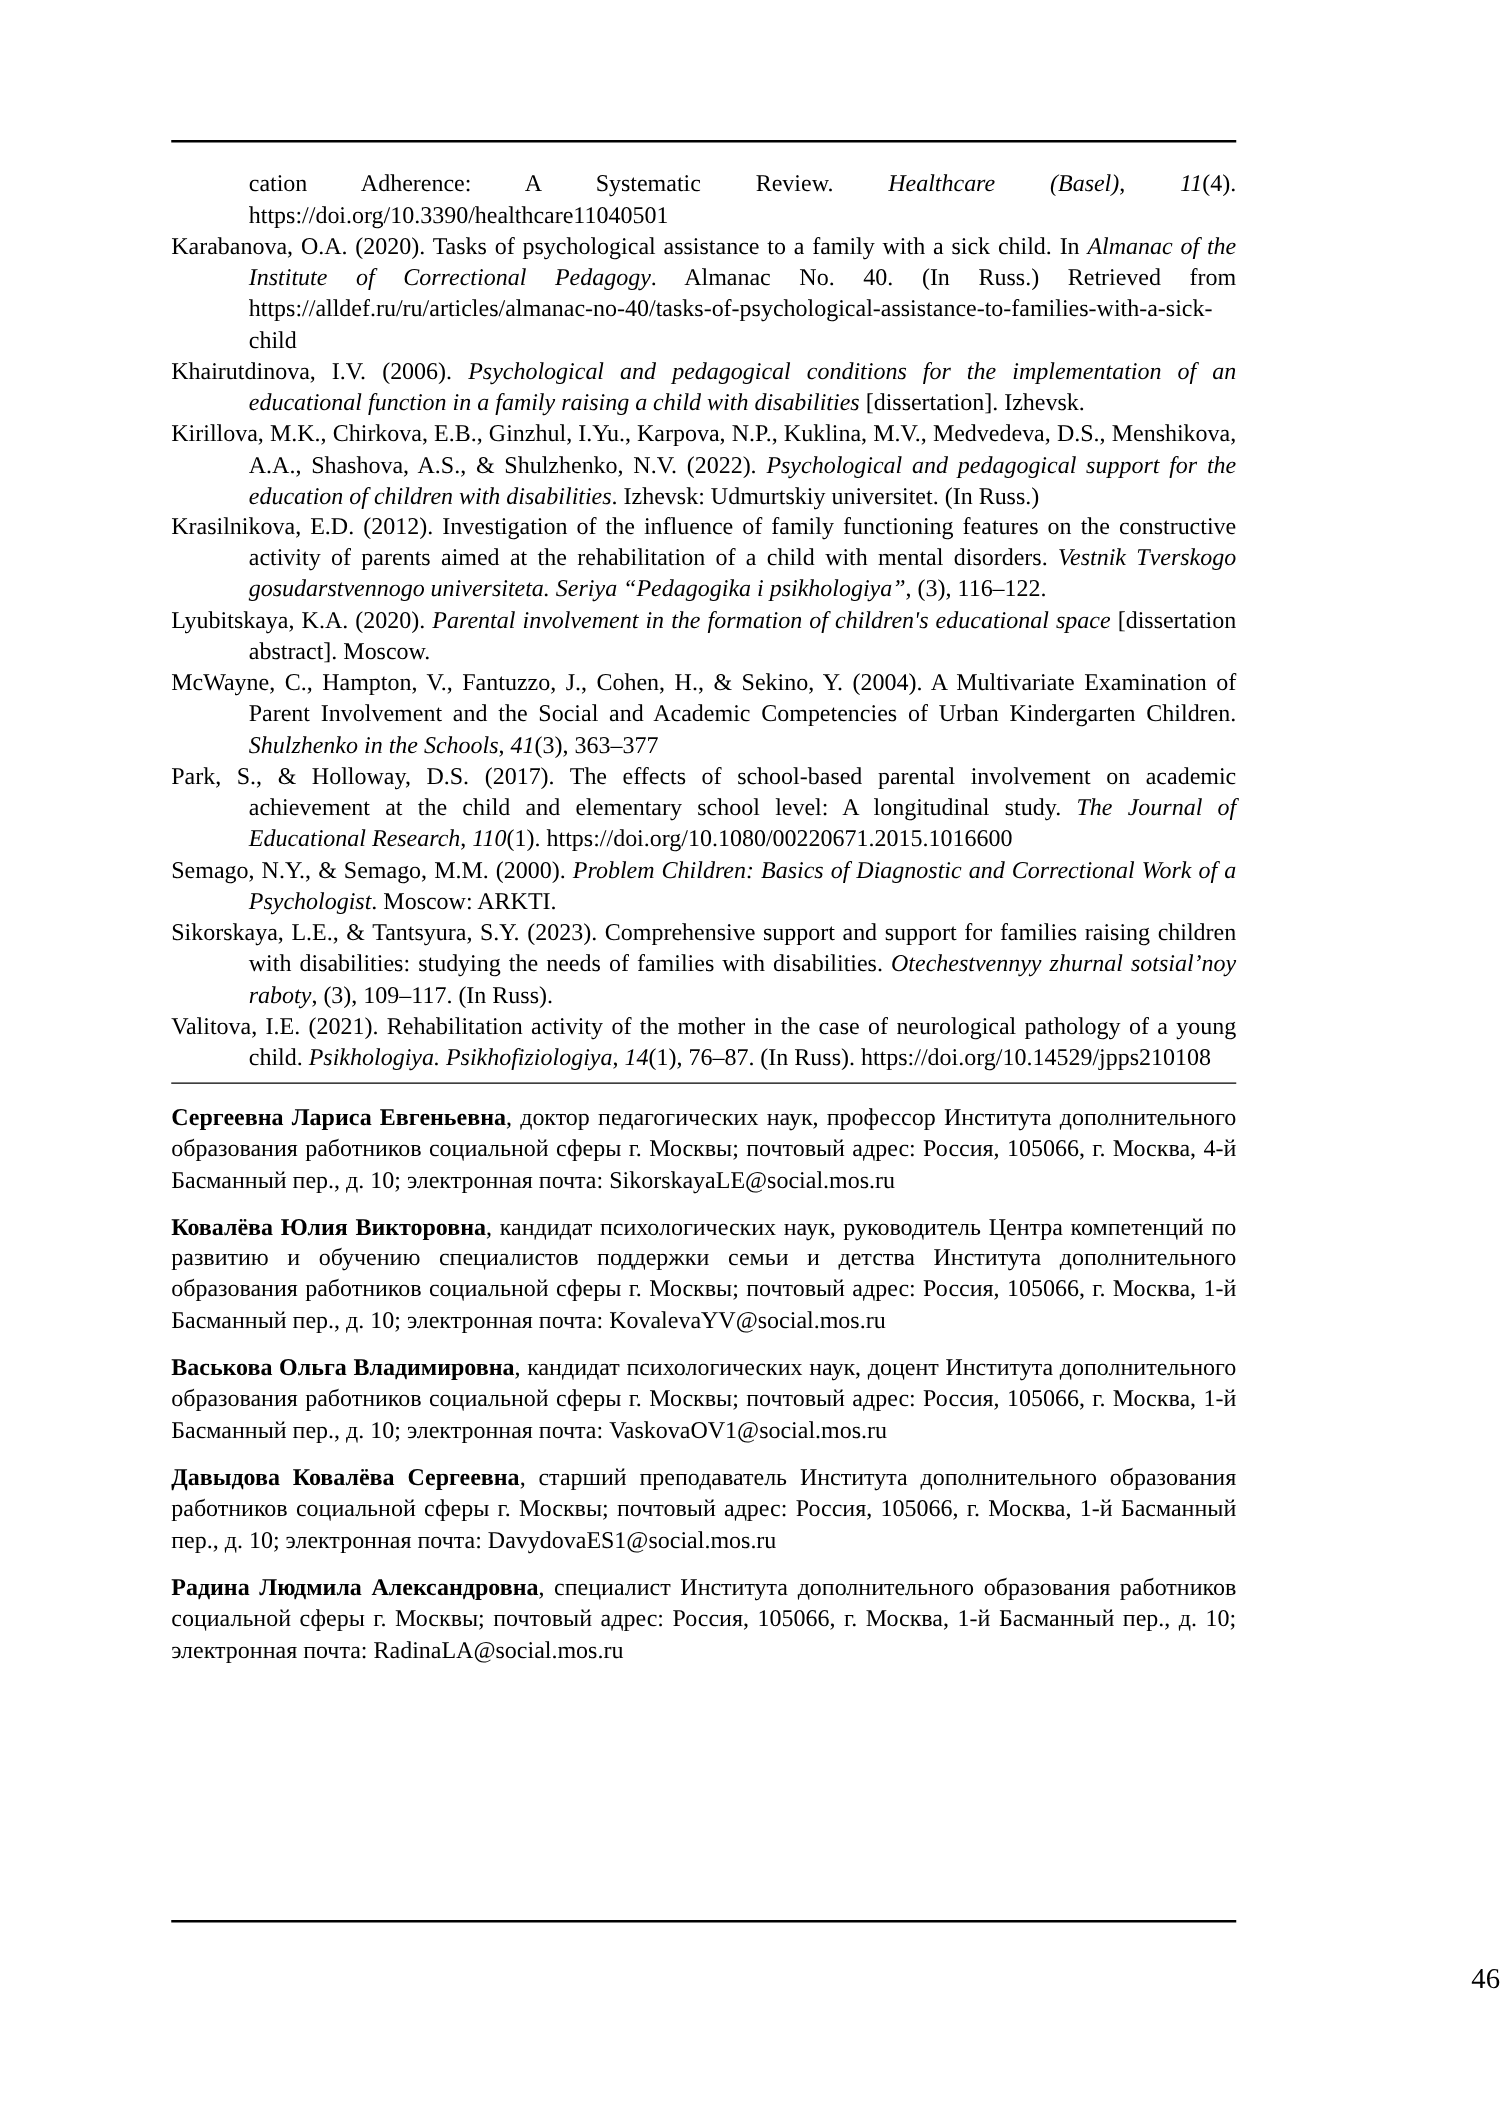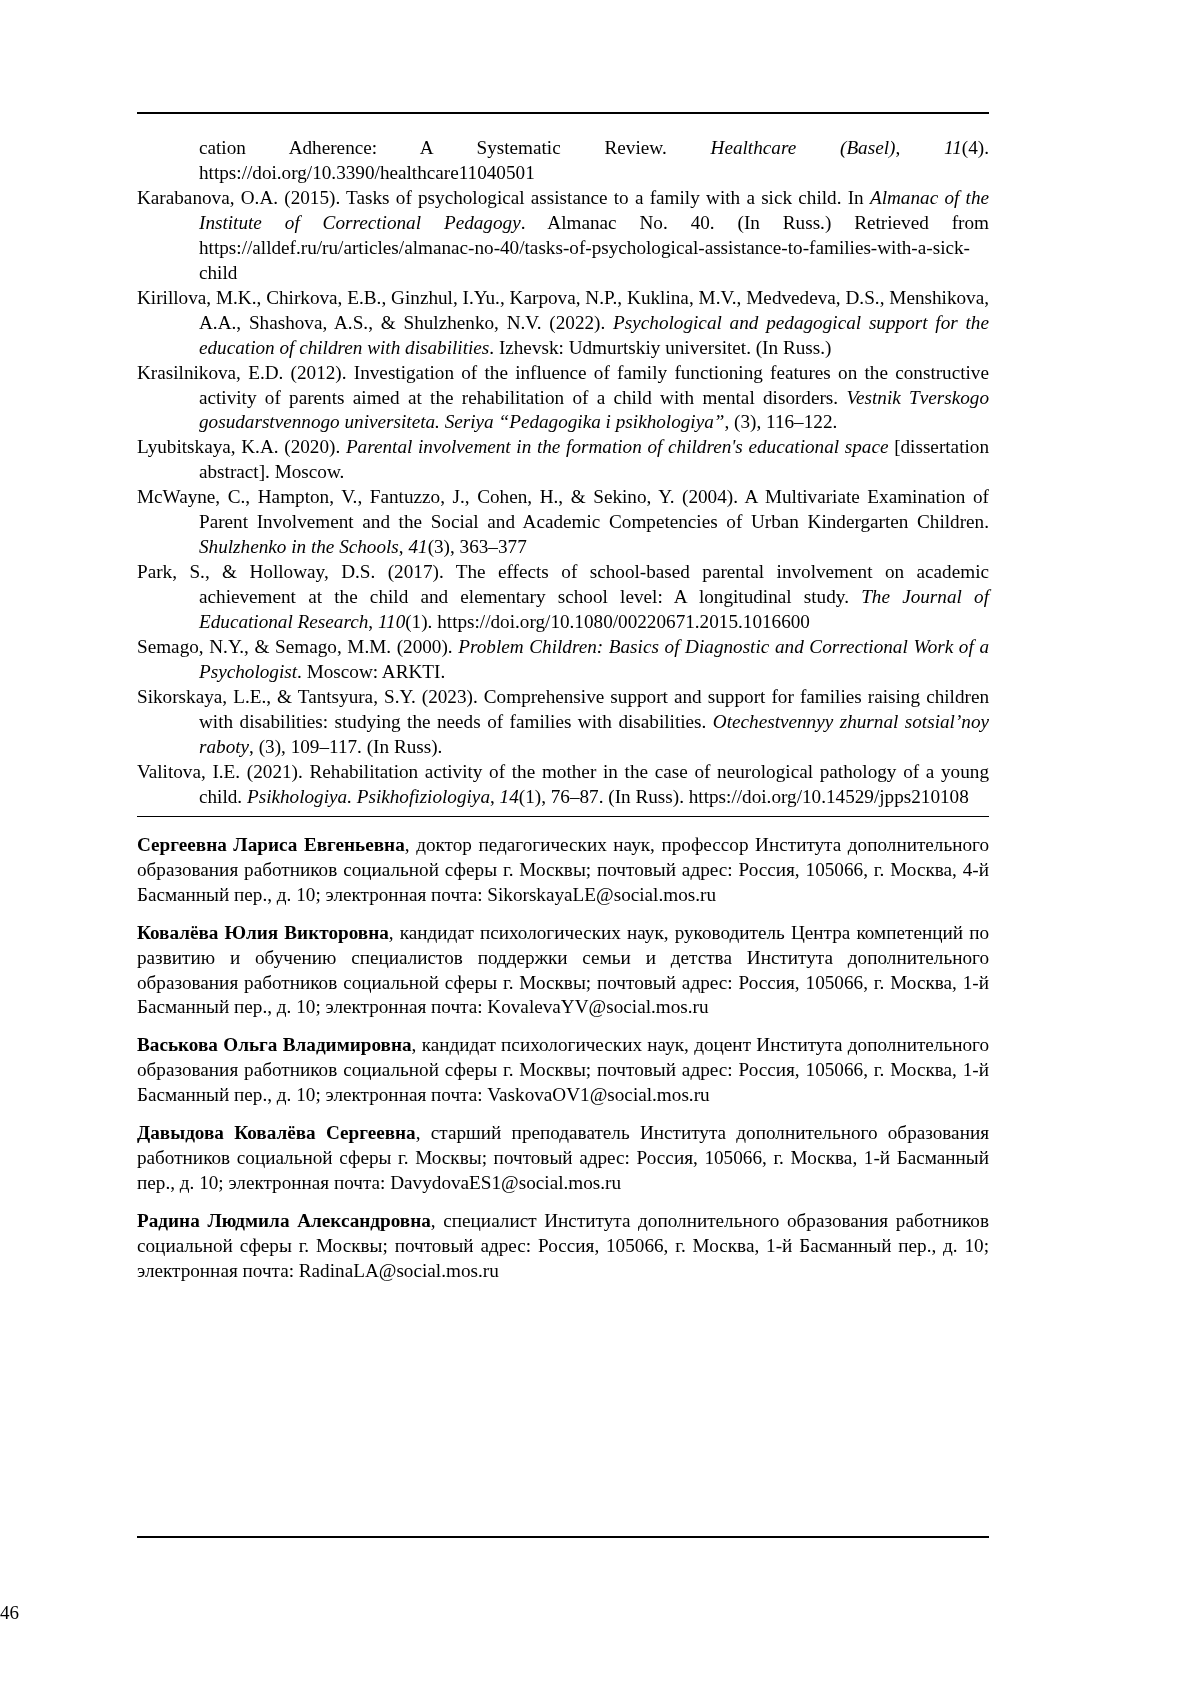--- a/index.html
+++ b/index.html
@@ -98,7 +98,7 @@
 
     <div class="refs" id="refs">
         <div class="ref first"><span>cation Adherence: A Systematic Review. </span><span class="it">Healthcare (Basel)</span><span>, </span><span class="it">11</span><span>(4). https://doi.org/10.3390/healthcare11040501</span></div>
-        <div class="ref"><span>Karabanova, O.A. (2015). Tasks of psychological assistance to a family with a sick child. In </span><span class="it">Almanac of the Institute of Correctional Pedagogy</span><span>. Almanac No. 40. (In Russ.) Retrieved from https://alldef.ru/ru/articles/almanac-no-40/tasks-of-psychological-assistance-to-families-with-a-sick-child</span></div>
+        <div class="ref"><span>Karabanova, O.A. (2020). Tasks of psychological assistance to a family with a sick child. In </span><span class="it">Almanac of the Institute of Correctional Pedagogy</span><span>. Almanac No. 40. (In Russ.) Retrieved from https://alldef.ru/ru/articles/almanac-no-40/tasks-of-psychological-assistance-to-families-with-a-sick-child</span></div>
         <div class="ref"><span>Kirillova, M.K., Chirkova, E.B., Ginzhul, I.Yu., Karpova, N.P., Kuklina, M.V., Medvedeva, D.S., Menshikova, A.A., Shashova, A.S., &amp; Shulzhenko, N.V. (2022). </span><span class="it">Psychological and pedagogical support for the education of children with disabilities</span><span>. Izhevsk: Udmurtskiy universitet. (In Russ.)</span></div>
         <div class="ref"><span>Krasilnikova, E.D. (2012). Investigation of the influence of family functioning features on the constructive activity of parents aimed at the rehabilitation of a child with mental disorders. </span><span class="it">Vestnik Tverskogo gosudarstvennogo universiteta. Seriya “Pedagogika i psikhologiya”</span><span>, (3), 116–122.</span></div>
         <div class="ref"><span>Lyubitskaya, K.A. (2020). </span><span class="it">Parental involvement in the formation of children's educational space</span><span> [dissertation abstract]. Moscow.</span></div>

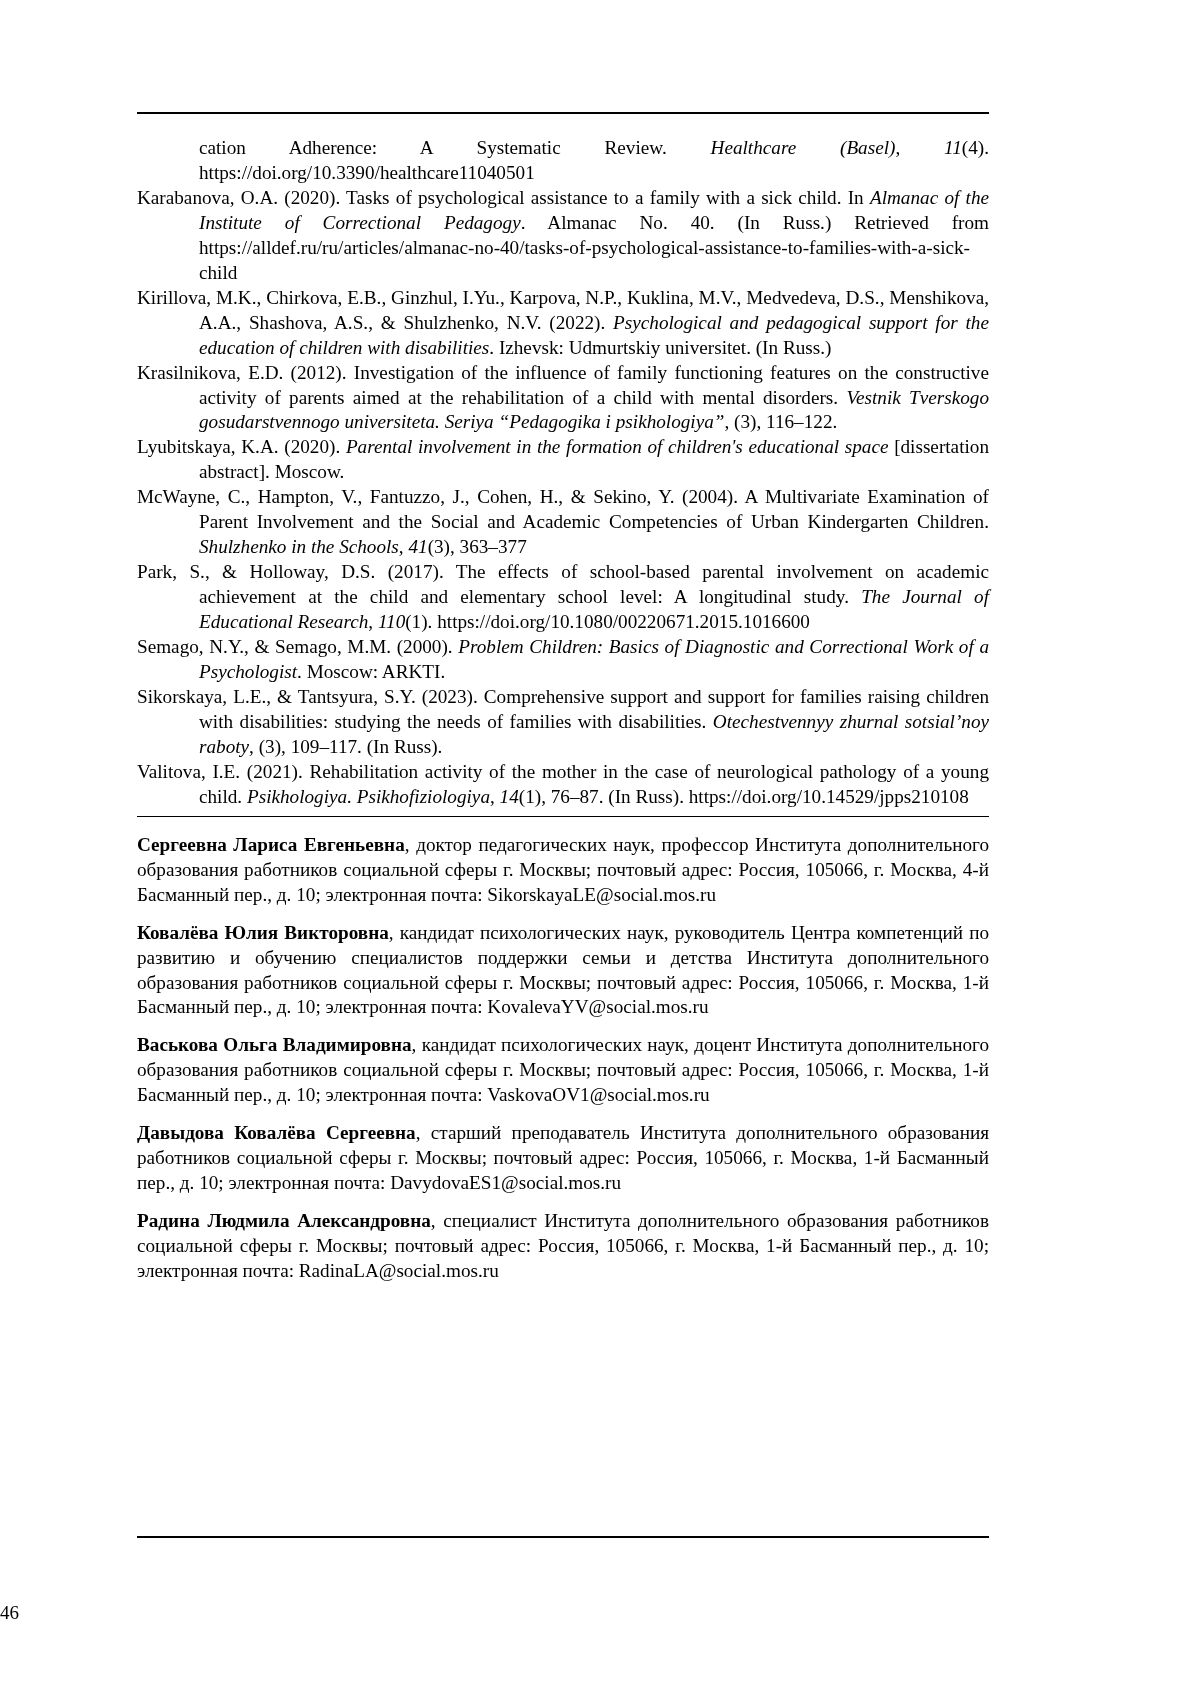--- a/index.html
+++ b/index.html
@@ -99,6 +99,7 @@
     <div class="refs" id="refs">
         <div class="ref first"><span>cation Adherence: A Systematic Review. </span><span class="it">Healthcare (Basel)</span><span>, </span><span class="it">11</span><span>(4). https://doi.org/10.3390/healthcare11040501</span></div>
         <div class="ref"><span>Karabanova, O.A. (2020). Tasks of psychological assistance to a family with a sick child. In </span><span class="it">Almanac of the Institute of Correctional Pedagogy</span><span>. Almanac No. 40. (In Russ.) Retrieved from https://alldef.ru/ru/articles/almanac-no-40/tasks-of-psychological-assistance-to-families-with-a-sick-child</span></div>
+        <div class="ref"><span>Khairutdinova, I.V. (2006). </span><span class="it">Psychological and pedagogical conditions for the implementation of an educational function in a family raising a child with disabilities</span><span> [dissertation]. Izhevsk.</span></div>
         <div class="ref"><span>Kirillova, M.K., Chirkova, E.B., Ginzhul, I.Yu., Karpova, N.P., Kuklina, M.V., Medvedeva, D.S., Menshikova, A.A., Shashova, A.S., &amp; Shulzhenko, N.V. (2022). </span><span class="it">Psychological and pedagogical support for the education of children with disabilities</span><span>. Izhevsk: Udmurtskiy universitet. (In Russ.)</span></div>
         <div class="ref"><span>Krasilnikova, E.D. (2012). Investigation of the influence of family functioning features on the constructive activity of parents aimed at the rehabilitation of a child with mental disorders. </span><span class="it">Vestnik Tverskogo gosudarstvennogo universiteta. Seriya “Pedagogika i psikhologiya”</span><span>, (3), 116–122.</span></div>
         <div class="ref"><span>Lyubitskaya, K.A. (2020). </span><span class="it">Parental involvement in the formation of children's educational space</span><span> [dissertation abstract]. Moscow.</span></div>

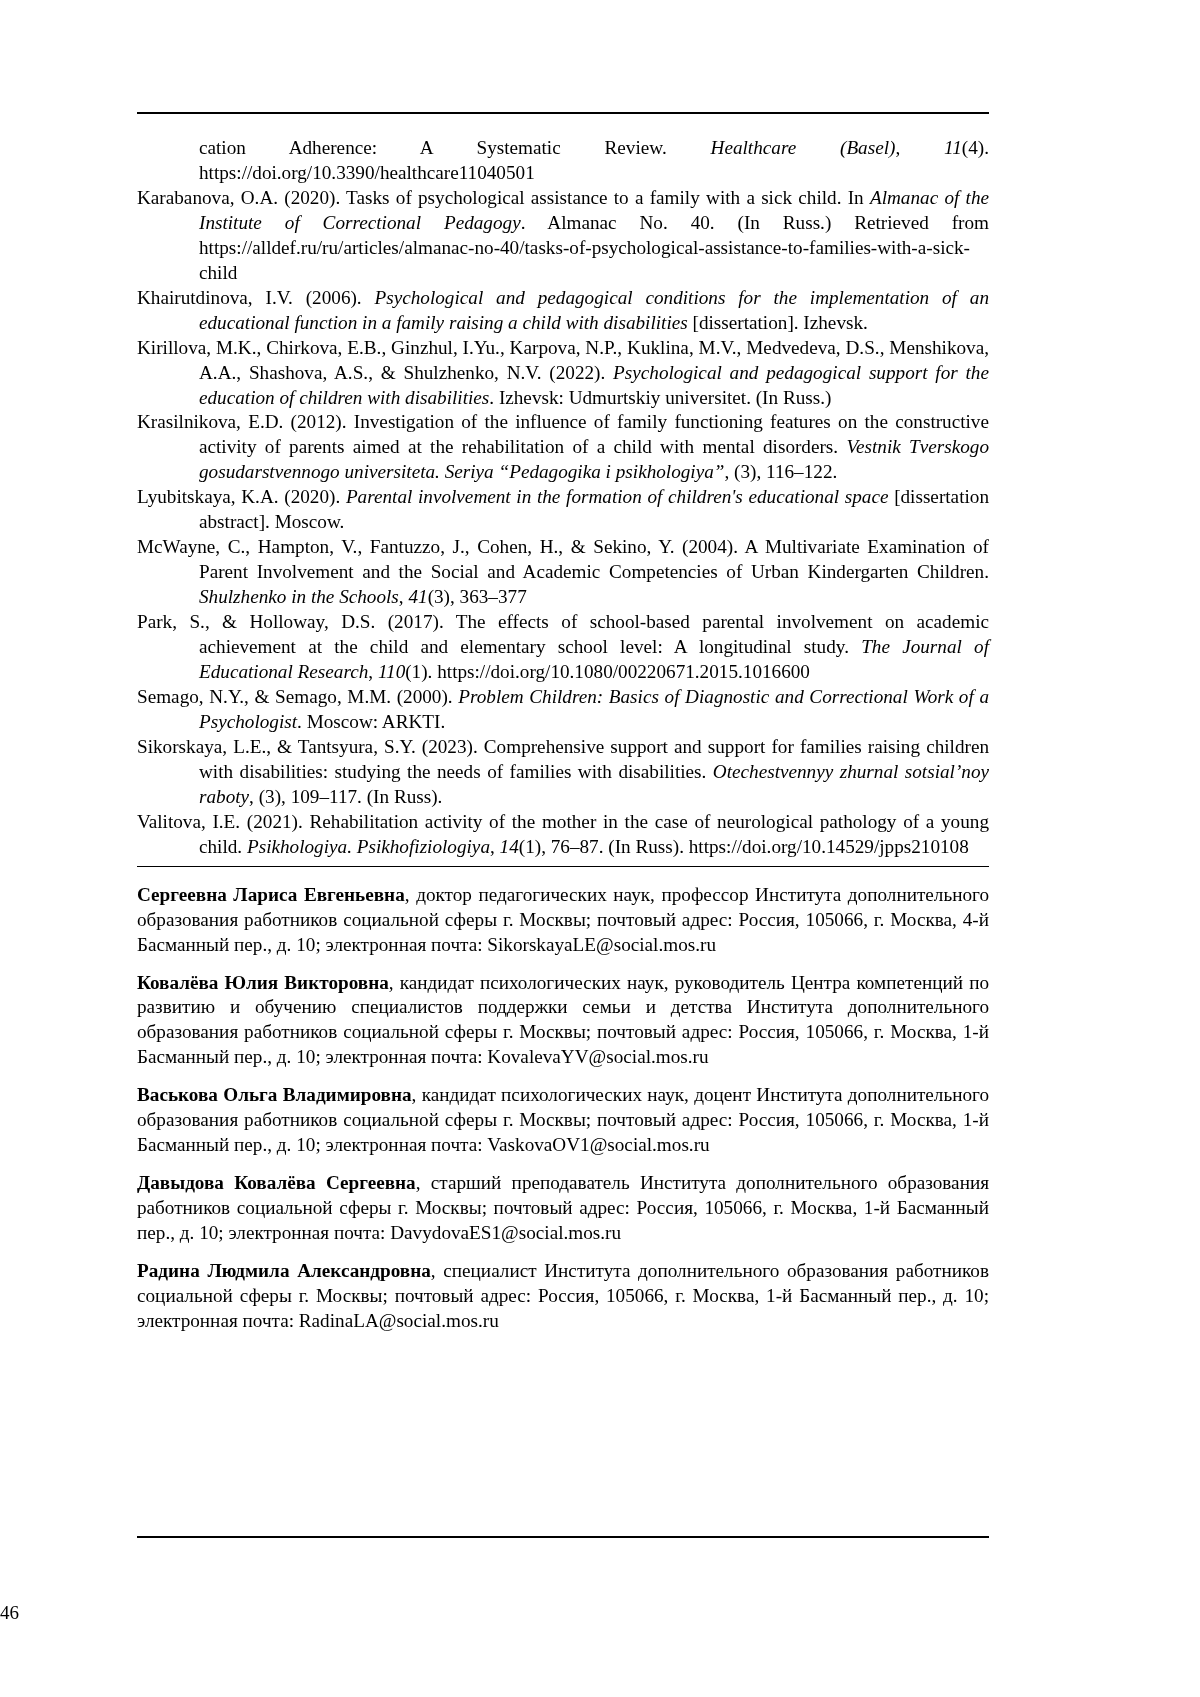--- a/index.html
+++ b/index.html
@@ -83,9 +83,8 @@
     left: 0;
     top: 1570px;
     width: 1200px;
-    text-align: left;
-    font-size: 19px;
-    margin-top: 32px;
+    text-align: right;
+    font-size: 23px;
   }
 </style>
 </head>

